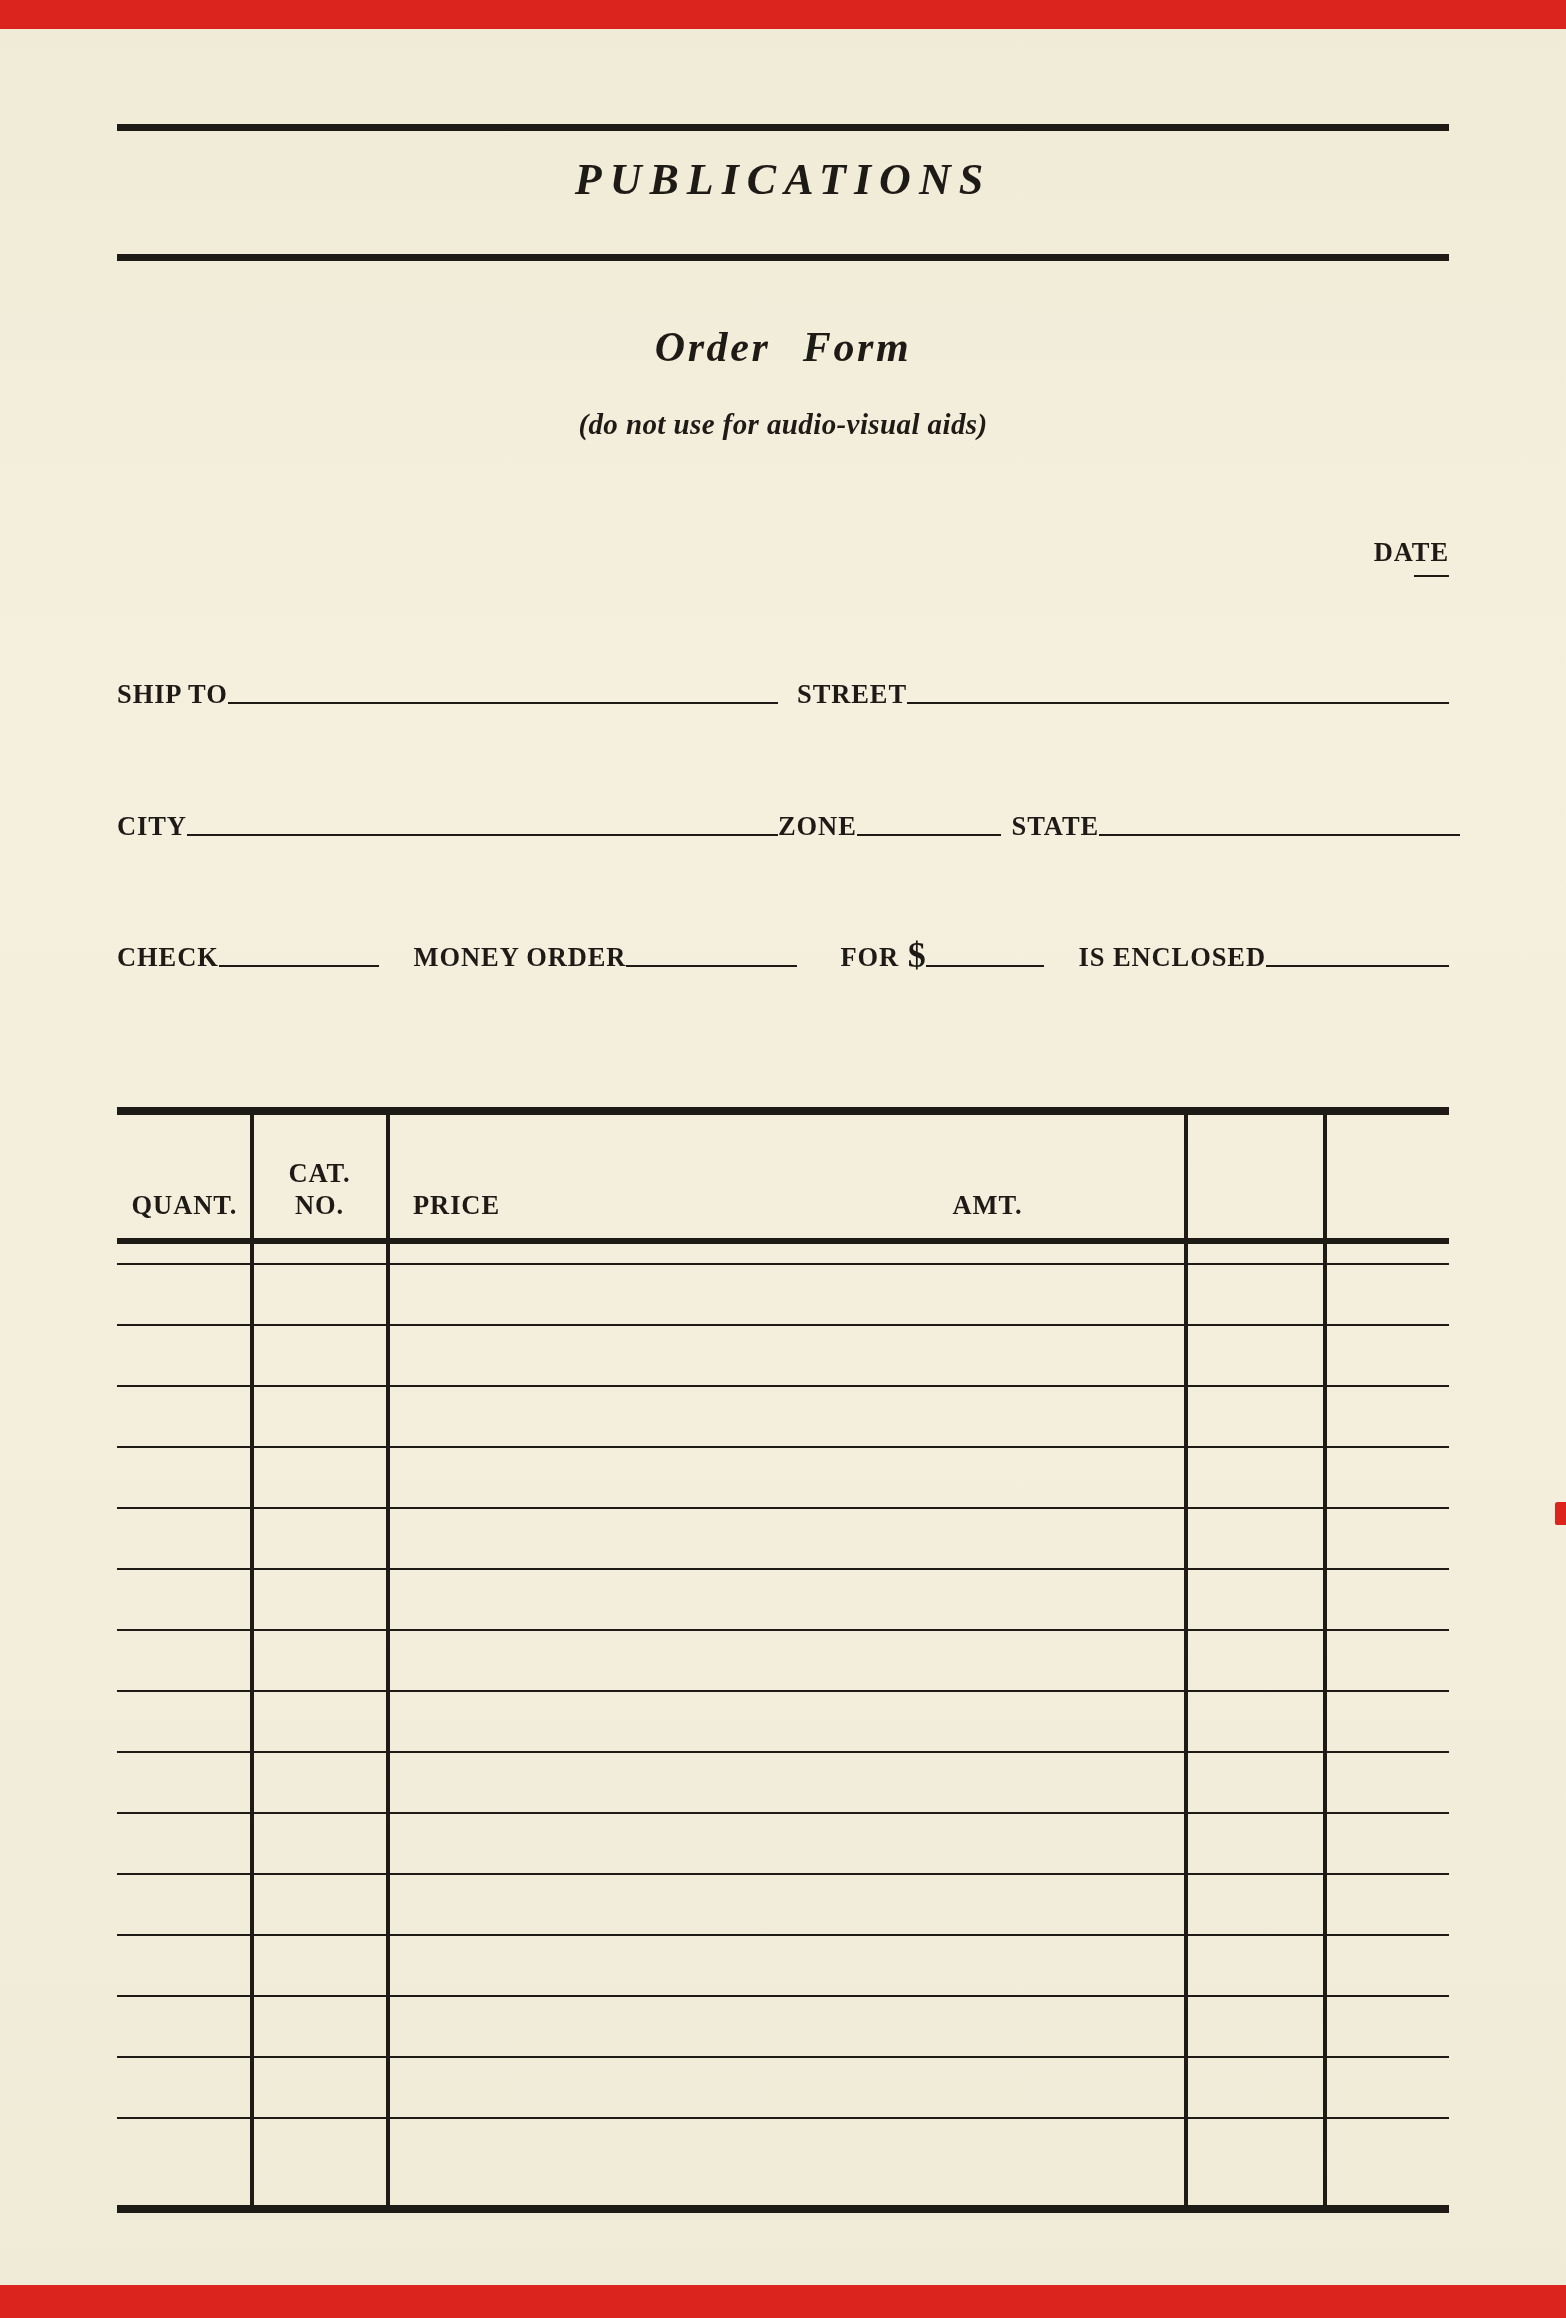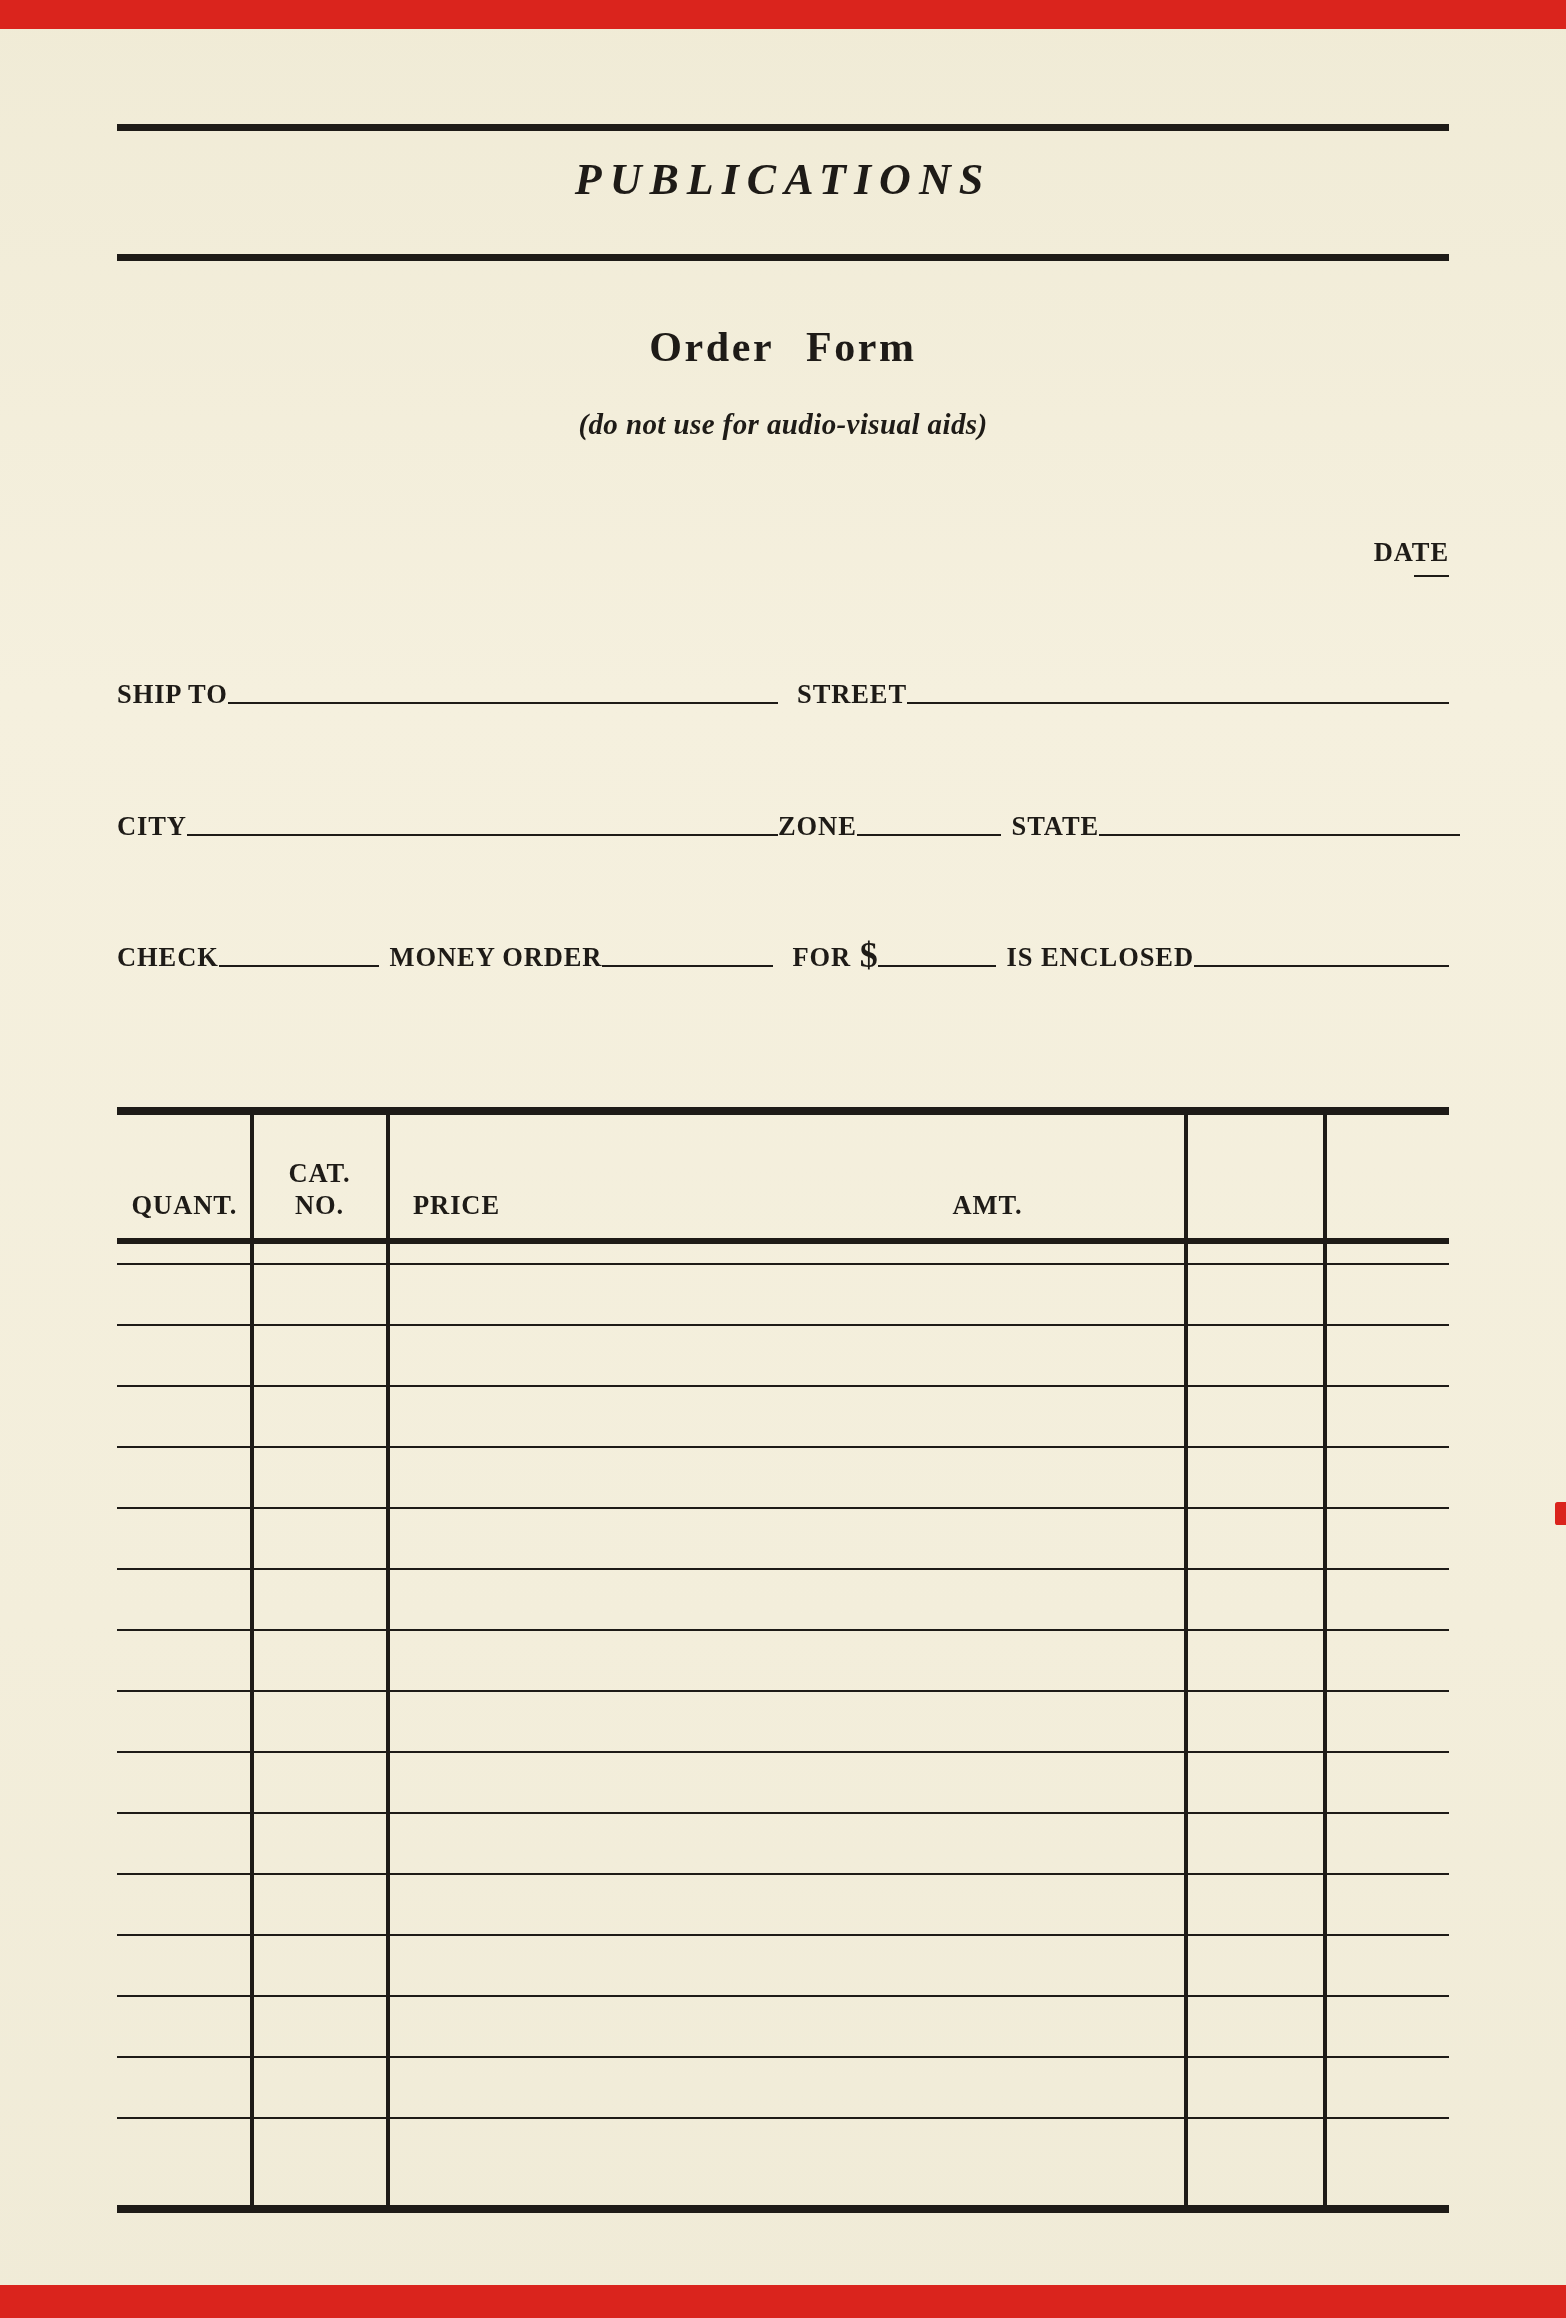--- a/index.html
+++ b/index.html
@@ -36,7 +36,7 @@
   }
   .subtitle{
     position:absolute;top:323px;left:0;right:0;
-    text-align:center;font-size:42px;font-weight:bold;
+    text-align:center;font-size:42px;font-weight:bold;font-style:italic;
     letter-spacing:2.6px;word-spacing:19.4px;
   }
   .note{

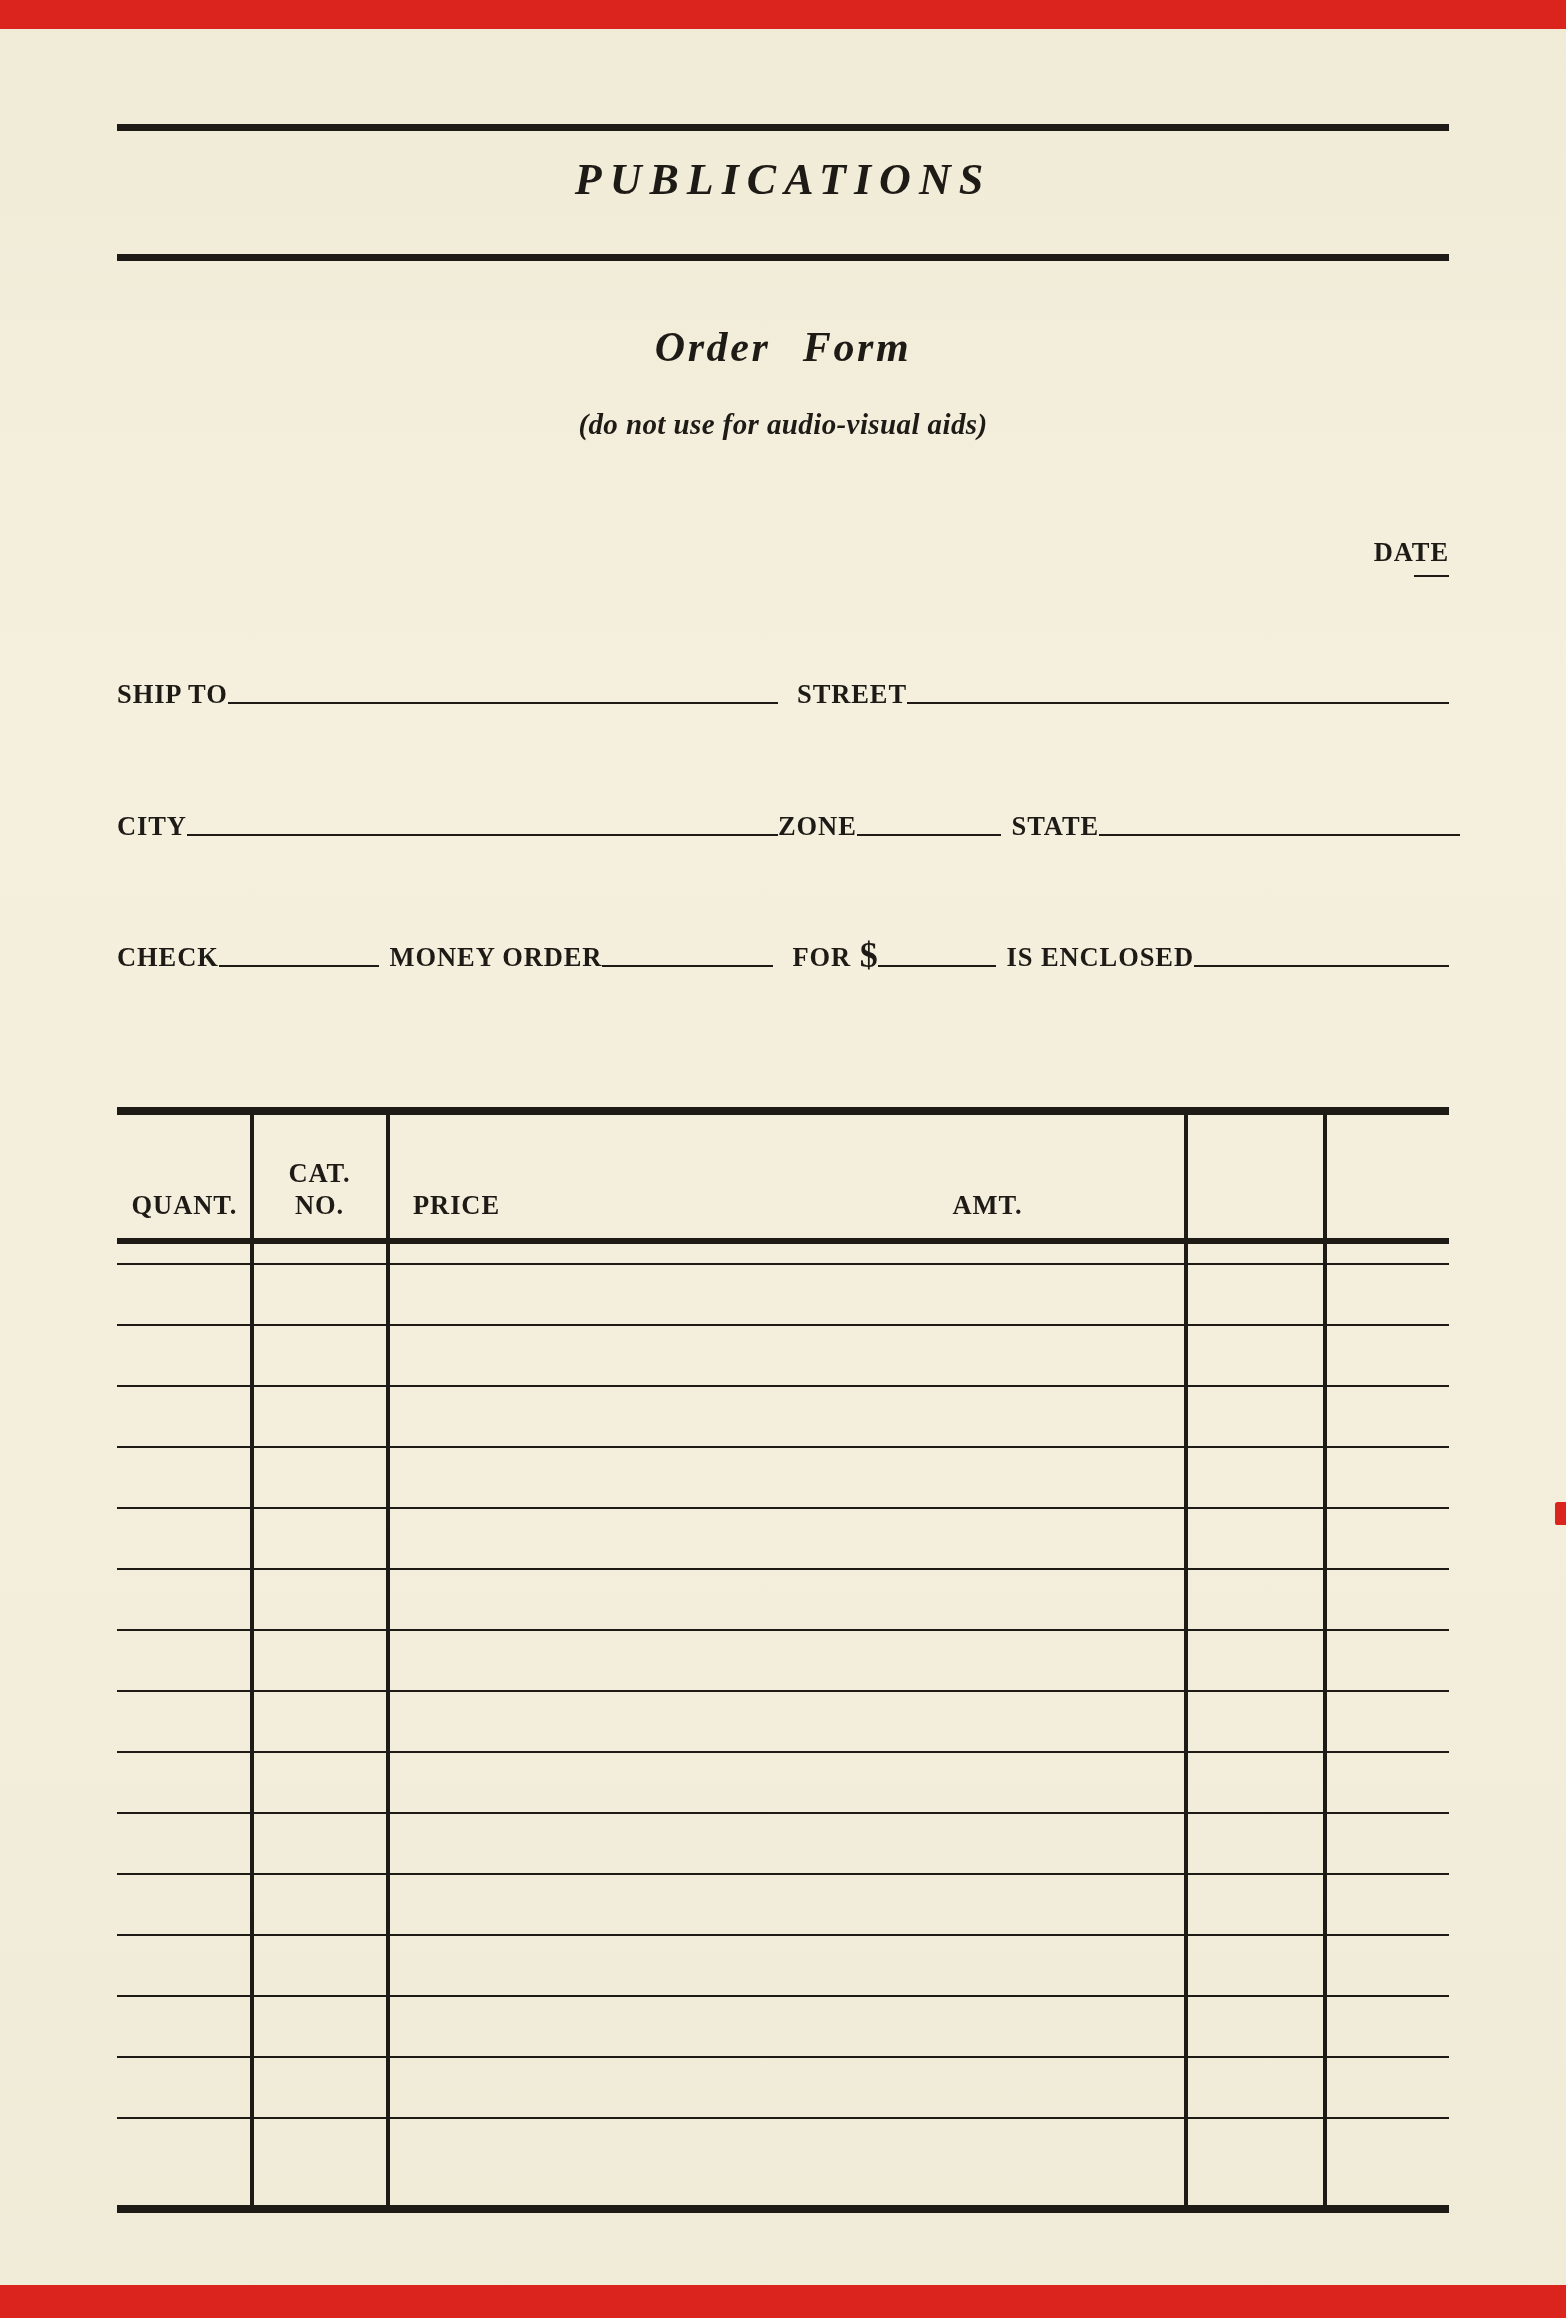--- a/index.html
+++ b/index.html
@@ -57,7 +57,7 @@
   .row-date{top:539px;left:784px;right:117px;flex-direction:column;}
   .row-ship{top:666px;left:117px;right:117px;gap:19px;}
   .row-city{top:798px;left:117px;right:106px;}
-  .row-check{top:929px;left:117px;right:117px;}
+  .row-check{top:929px;left:117px;right:117px;gap:24px;}
 
   
   .order-table{

